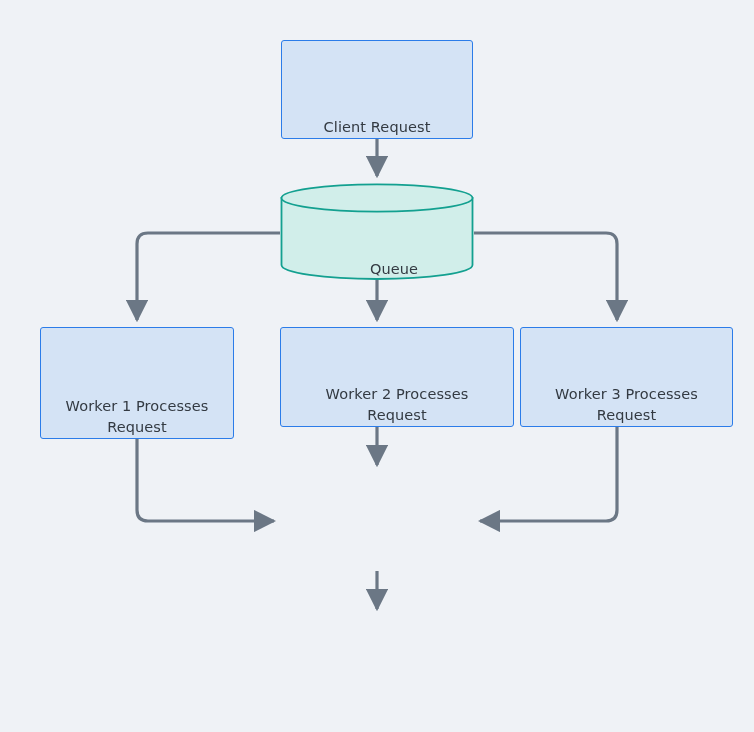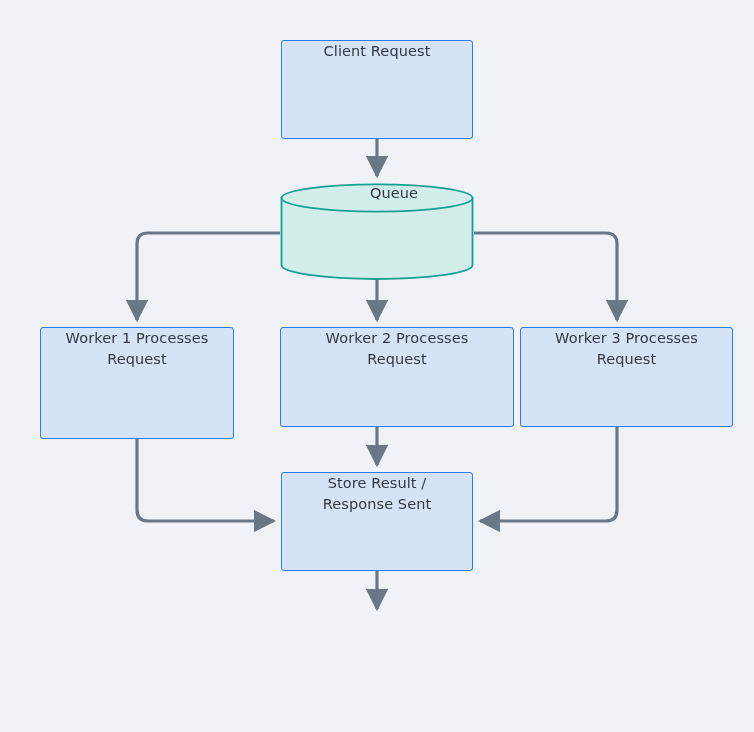--- a/index.html
+++ b/index.html
@@ -30,7 +30,7 @@
     position: absolute;
     box-sizing: border-box;
     display: flex;
-    align-items: flex-start;
+    align-items: flex-end;
     justify-content: center;
     text-align: center;
     color: #333a42;

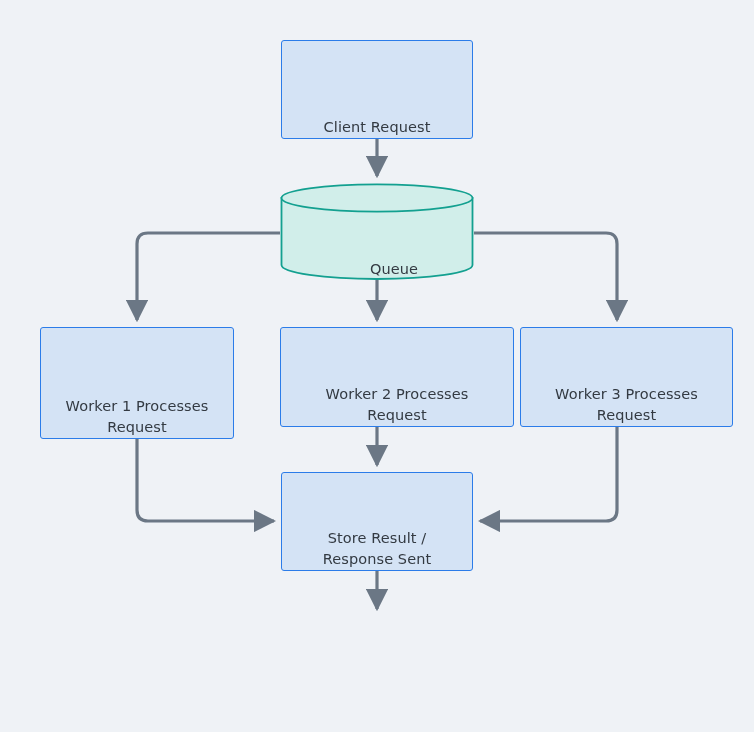--- a/index.html
+++ b/index.html
@@ -132,10 +132,6 @@
 Request</span>
   </div>
 
-  <div class="node node-process" style="left:281px; top:472px; width:192px; height:99px;">
-    <span class="node-label">Store Result /
-Response Sent</span>
-  </div>
 
 
 </div>

